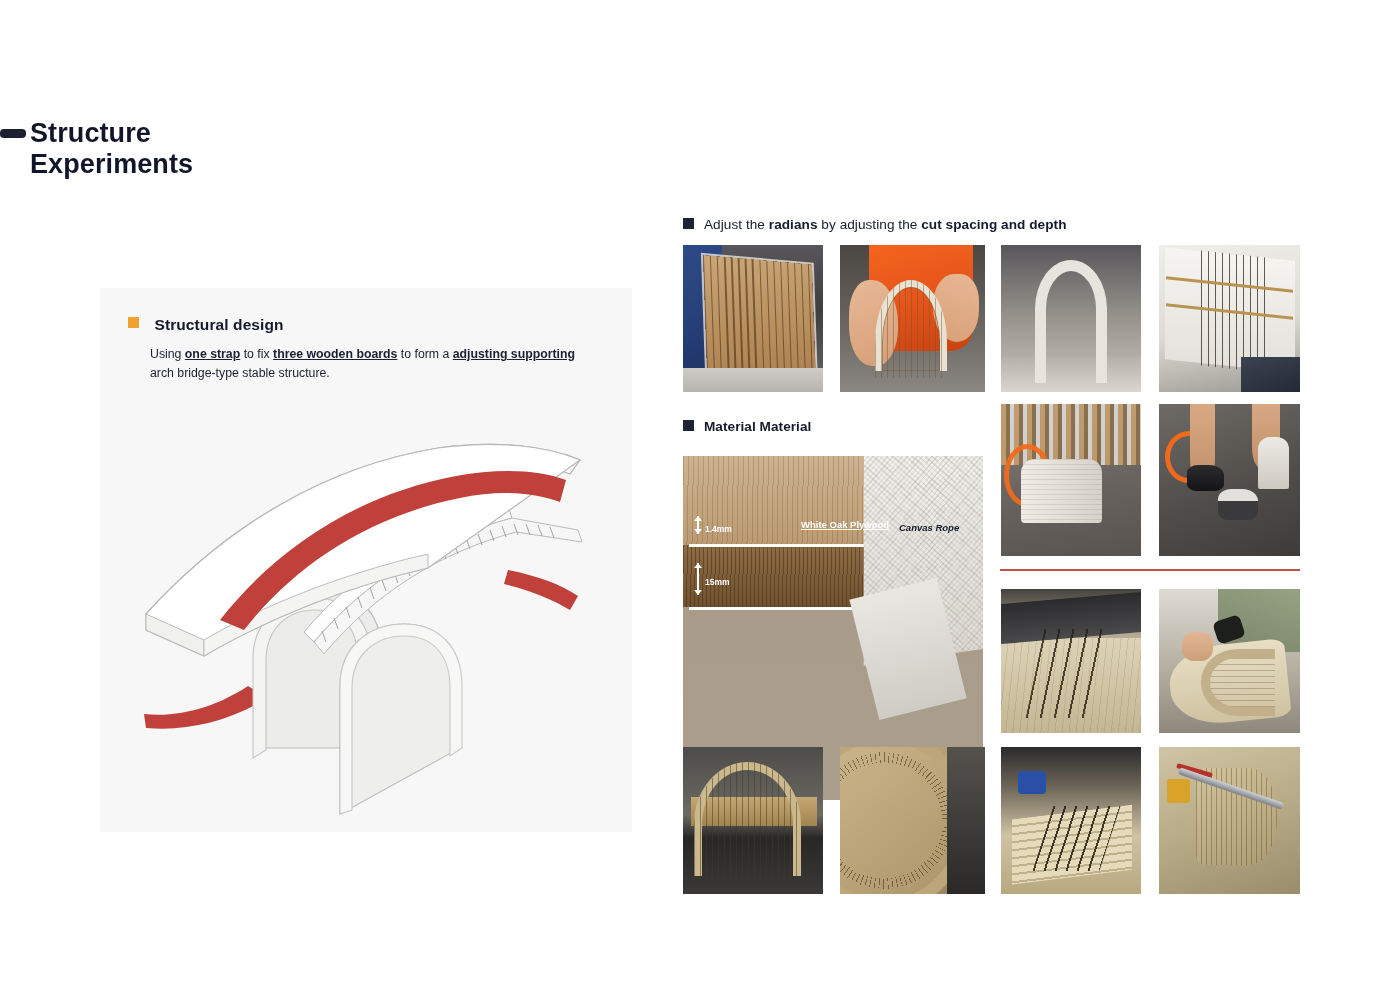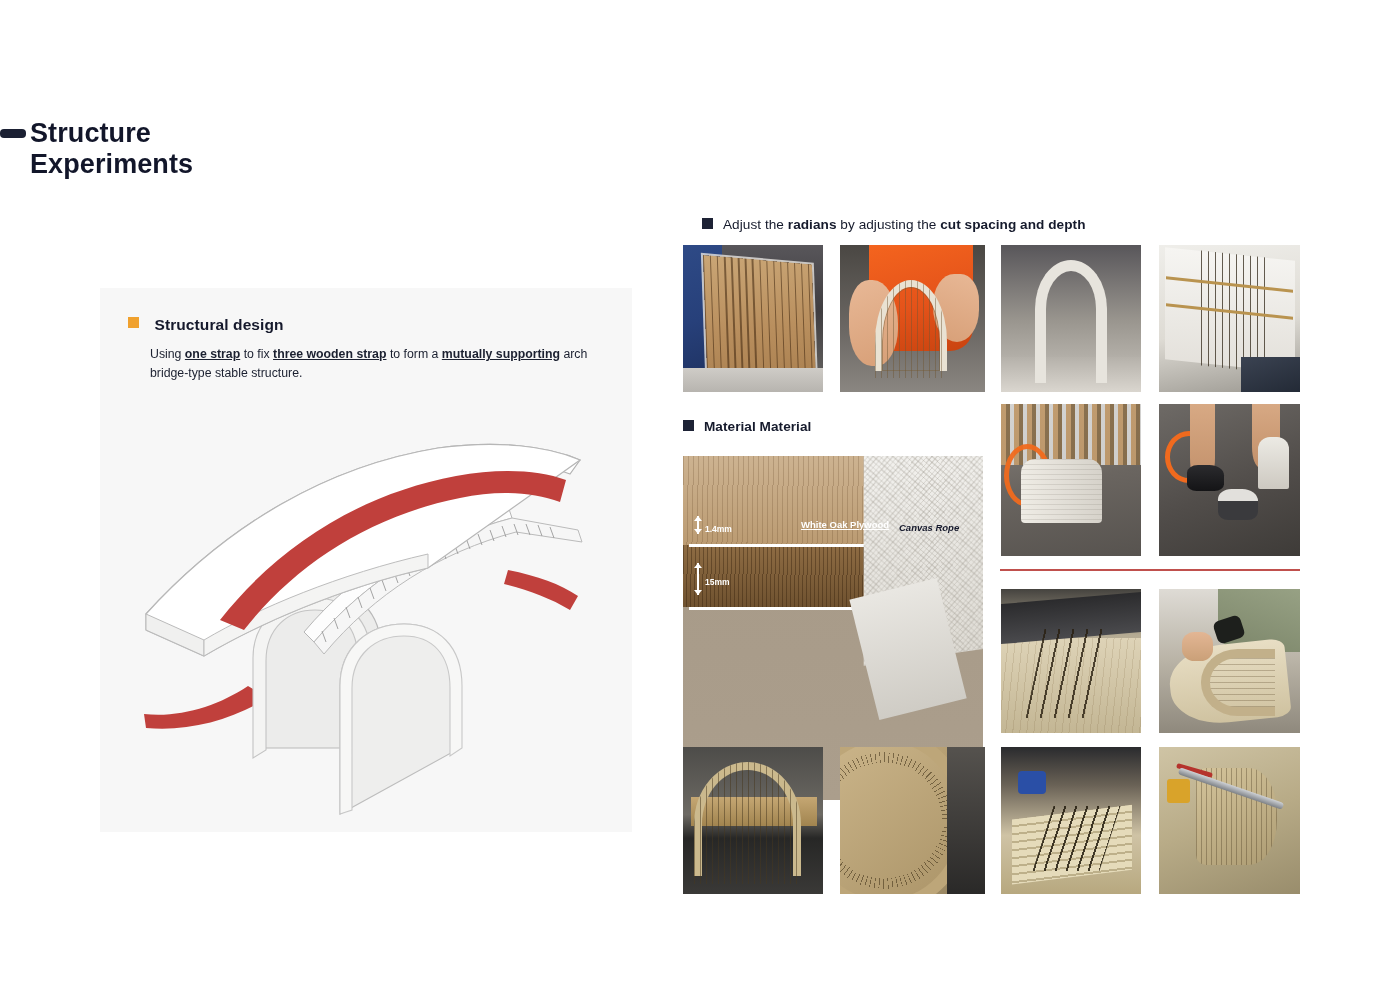--- a/index.html
+++ b/index.html
@@ -55,7 +55,7 @@
     background: #1d2235; vertical-align: 0px; margin-right: 10px;
   }
   .sec-head b { font-weight: 700; }
-  #head-radians { left: 702px; top: 217px; }
+  #head-radians { left: 683px; top: 217px; }
   #head-material { left: 683px; top: 419px; }
 
   .photo {

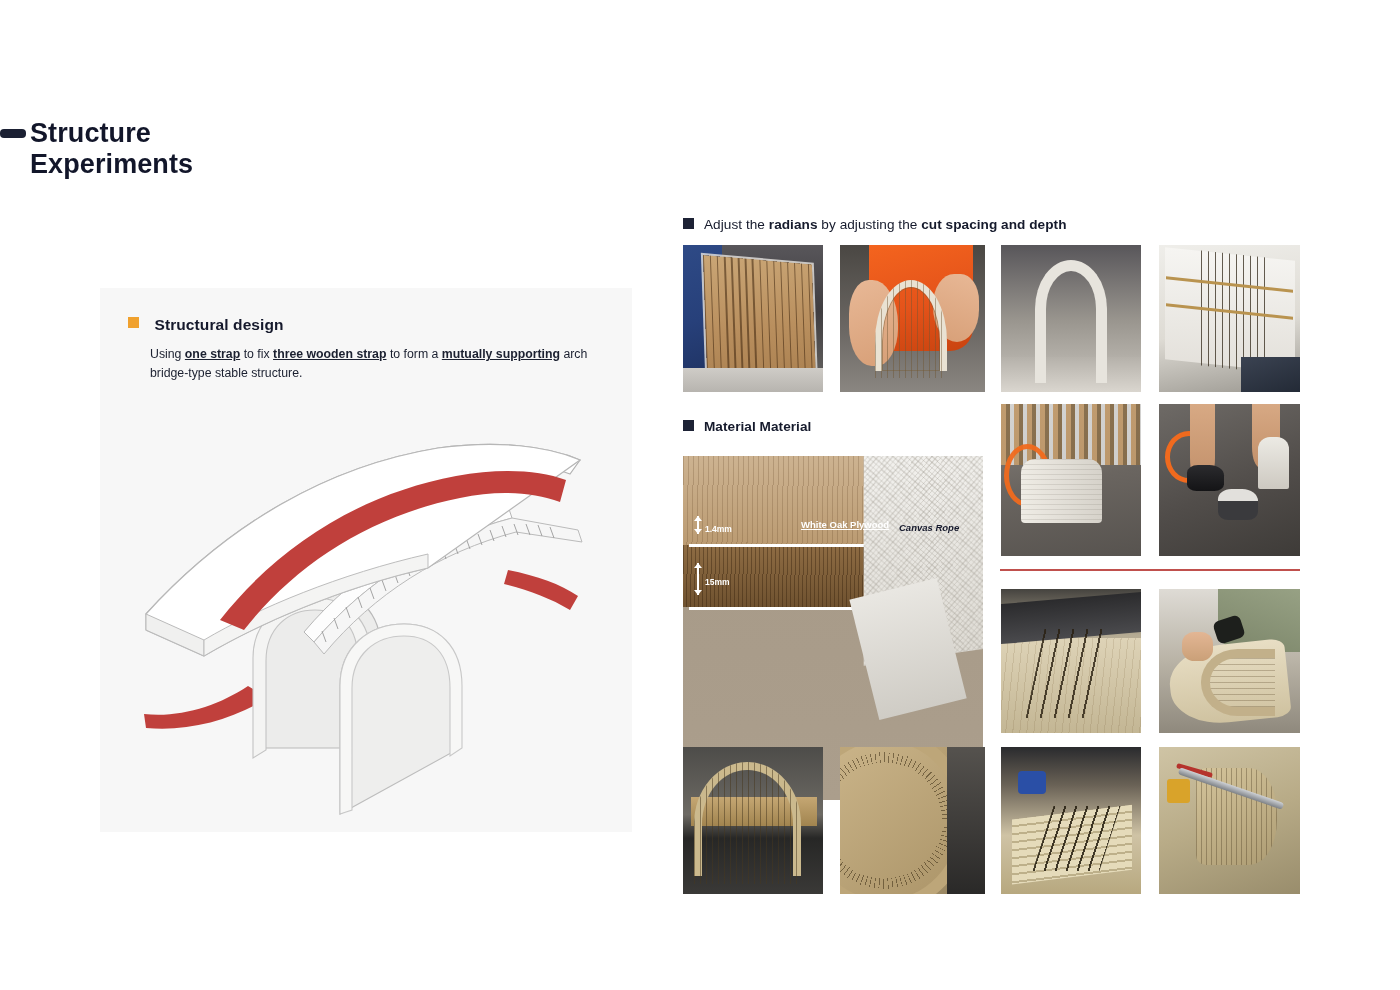--- a/index.html
+++ b/index.html
@@ -275,7 +275,7 @@
       <span class="card-title">Structural design</span>
       <div class="card-body">
         Using <b>one strap</b> to fix
-        <b>three wooden strap</b> to form a
+        <b>three wooden boards</b> to form a
         <b>mutually supporting</b> arch
         bridge-type stable structure.
       </div>

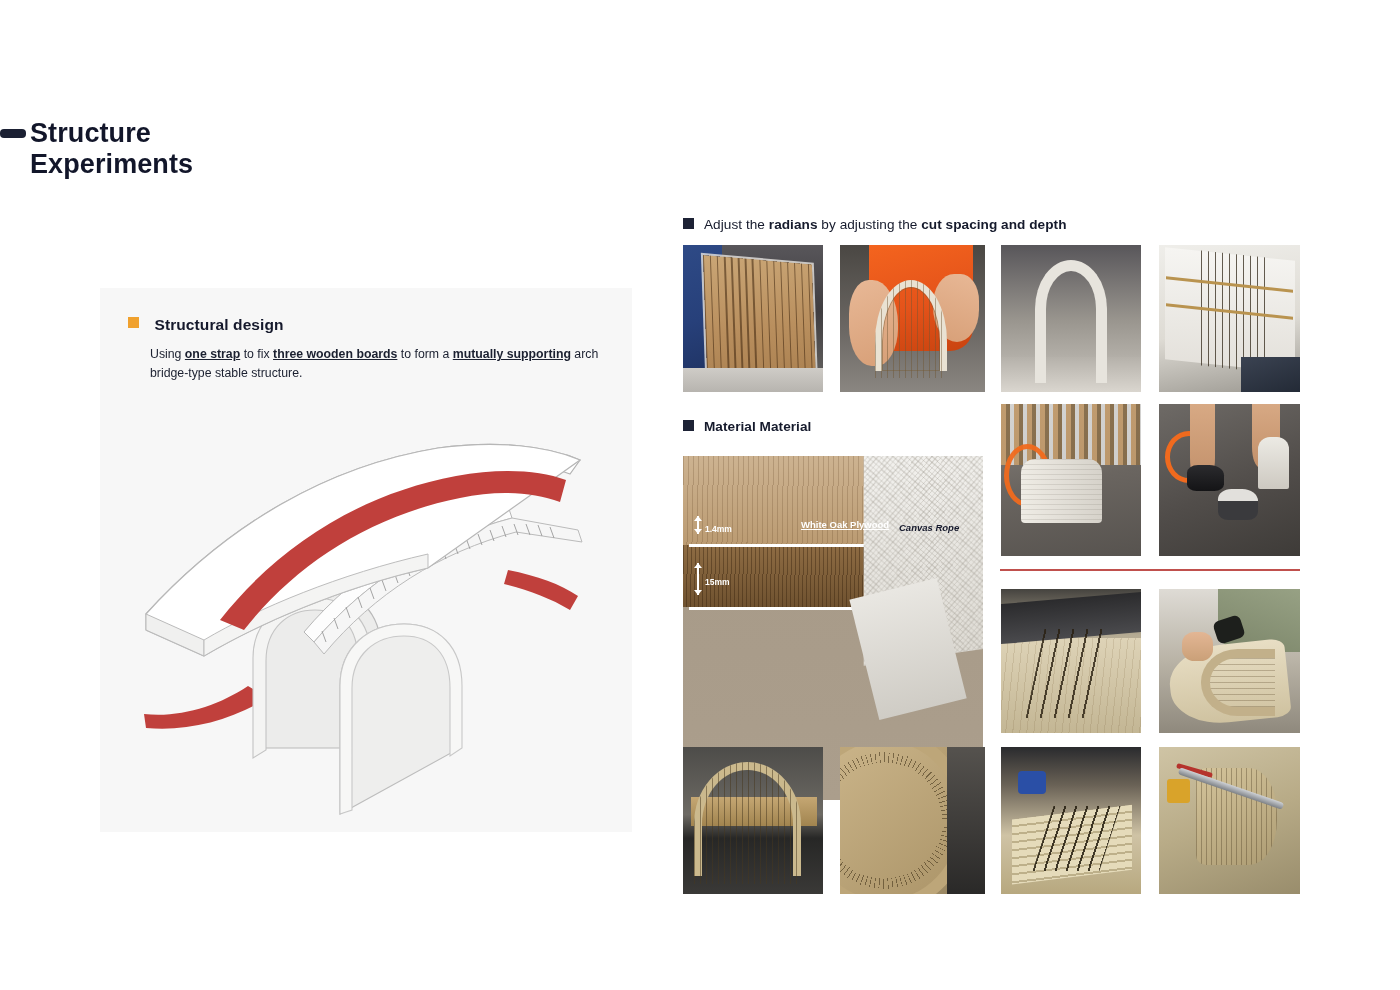--- a/index.html
+++ b/index.html
@@ -276,7 +276,7 @@
       <div class="card-body">
         Using <b>one strap</b> to fix
         <b>three wooden boards</b> to form a
-        <b>mutually supporting</b> arch
+        <b>adjusting supporting</b> arch
         bridge-type stable structure.
       </div>
     </div>

